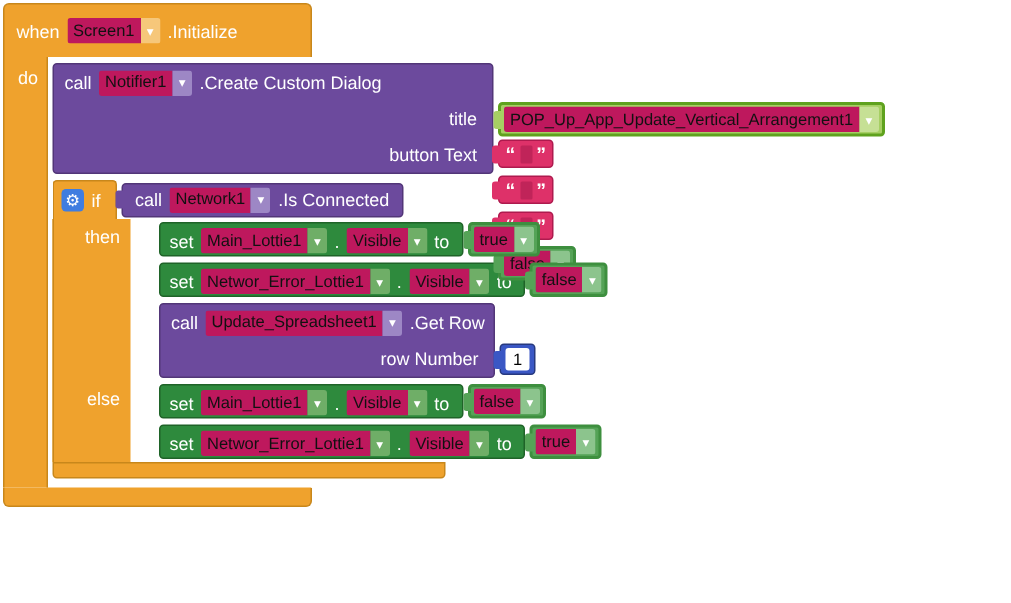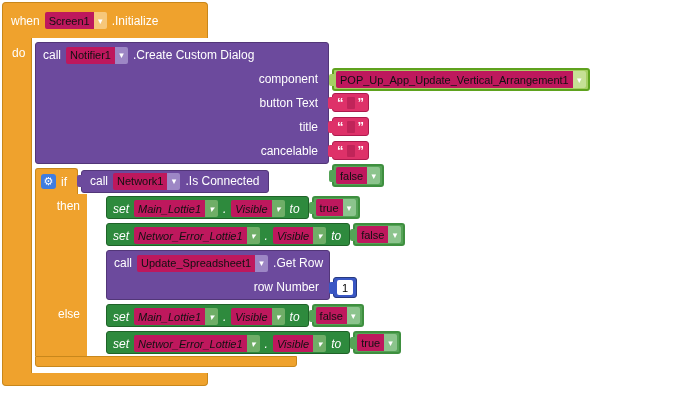--- a/index.html
+++ b/index.html
@@ -106,9 +106,6 @@
             <span class="bt">.Create Custom Dialog</span>
           </div>
           <div class="nrow">
-              <span class="bt">component</span>
-            </div>
-          <div class="nrow">
               <span class="bt">button Text</span>
             </div>
           <div class="nrow">

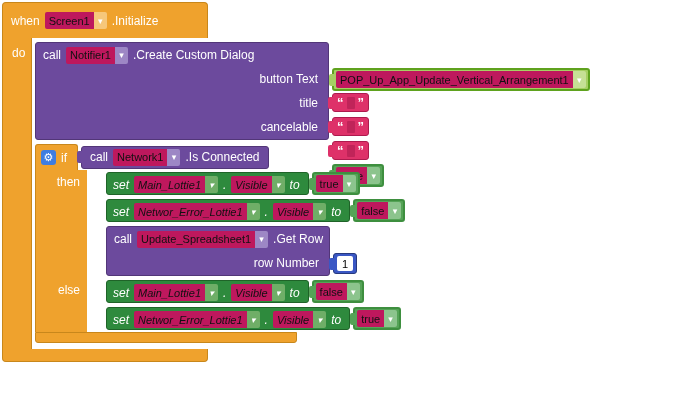--- a/index.html
+++ b/index.html
@@ -106,10 +106,10 @@
             <span class="bt">.Create Custom Dialog</span>
           </div>
           <div class="nrow">
+              <span class="bt">title</span>
+            </div>
+          <div class="nrow">
               <span class="bt">button Text</span>
-            </div>
-          <div class="nrow">
-              <span class="bt">title</span>
             </div>
           <div class="nrow">
               <span class="bt">cancelable</span>

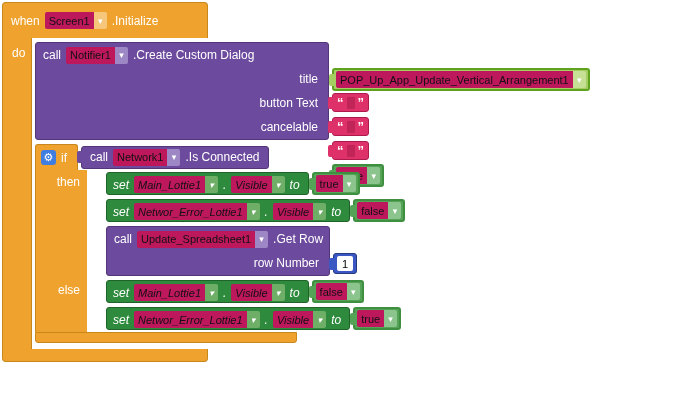--- a/index.html
+++ b/index.html
@@ -111,9 +111,6 @@
           <div class="nrow">
               <span class="bt">button Text</span>
             </div>
-          <div class="nrow">
-              <span class="bt">cancelable</span>
-            </div>
 
           <div class="abs-plug" style="left:296px; top:25px;">
             <div class="vblock lg-block">

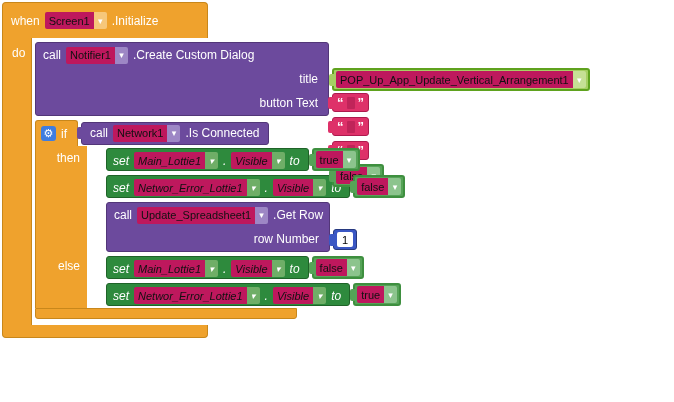--- a/index.html
+++ b/index.html
@@ -72,7 +72,7 @@
   .stmt { display:flex; align-items:center; gap:3px; }
   .set-block { display:inline-flex; align-items:center; gap:5px; height:23px;
     background:var(--setter_green,#2E8A3D); border:1px solid var(--setter_green_border,#1F6328);
-    border-radius:3px; padding:2px 8px 0 6px;font-style:italic; }
+    border-radius:3px; padding:2px 8px 0 6px; }
 </style>
 </head>
 <body>

